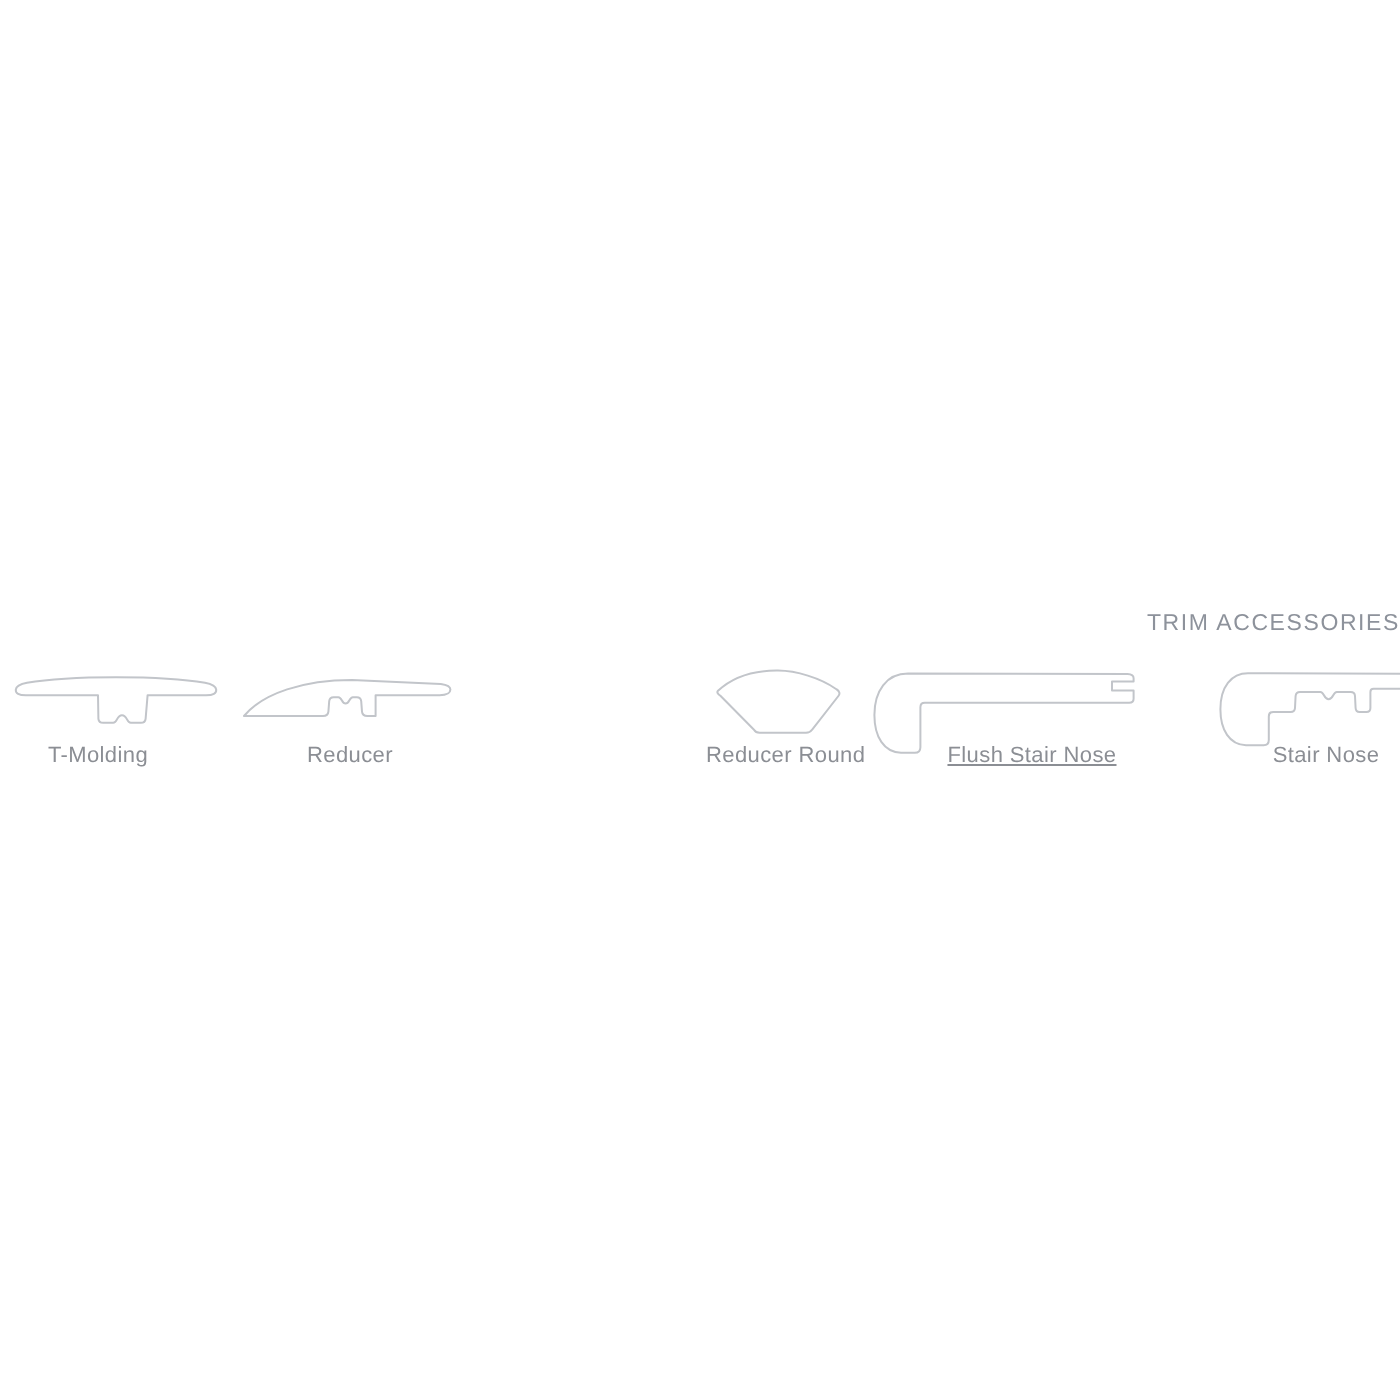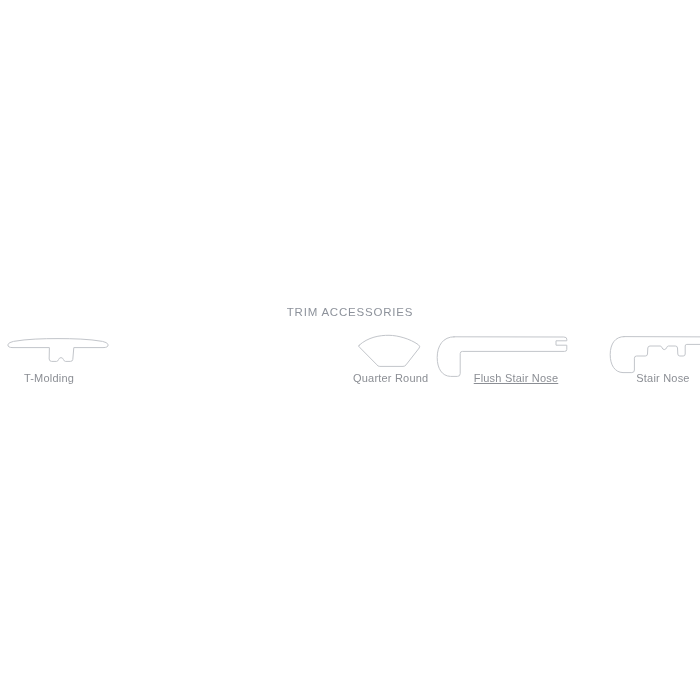--- a/index.html
+++ b/index.html
@@ -26,7 +26,7 @@
     top:306px;
     left:0;
     width:700px;
-    text-align:center;
+    text-align:right;
     font-size:11.5px;
     letter-spacing:0.8px;
     color:var(--heading-color);

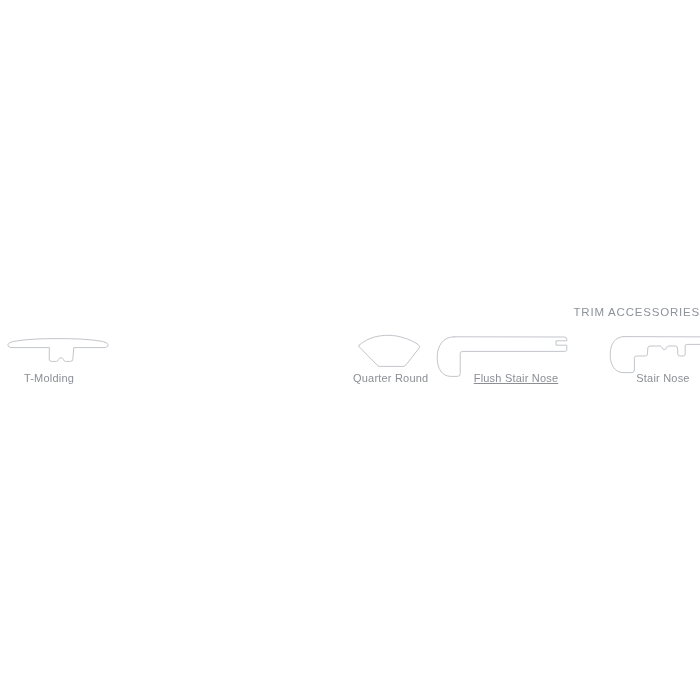--- a/index.html
+++ b/index.html
@@ -83,6 +83,17 @@
     <div class="trim-label">T-Molding</div>
   </div>
 
+  <div class="trim-item item-reducer">
+    <svg width="110" height="46" viewBox="0 0 110 46" aria-label="reducer-profile-icon">
+      <path d="M 2,24 L 41.5,24 Q 44,24 44.2,21.8 L 44.6,16.6 Q 44.8,14.6 46.8,14.6
+               L 49.2,14.6 C 51,14.6 50.8,17.8 52.8,17.8 C 54.8,17.8 54.6,14.6 56.4,14.6
+               L 58.4,14.6 Q 60.4,14.6 60.6,16.6 L 61,21.8 Q 61.2,24 63.7,24
+               L 67.8,24 L 67.8,13.6 L 99.8,13.6
+               Q 105.2,13.6 105.2,10.8 Q 105.2,8.6 100.4,8
+               L 56,6 C 32,6 11.5,12.5 2,24 Z"></path>
+    </svg>
+    <div class="trim-label">Reducer</div>
+  </div>
 
 
   <div class="trim-item item-quarterround">

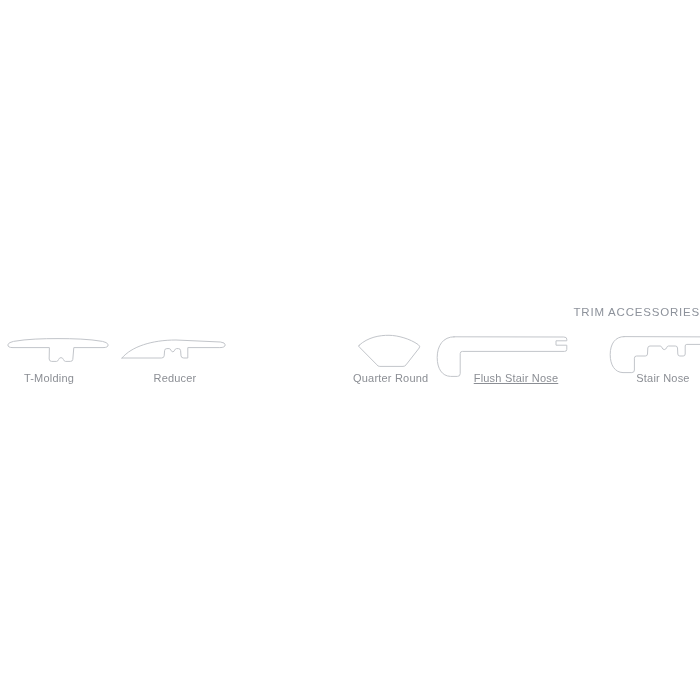--- a/index.html
+++ b/index.html
@@ -103,7 +103,7 @@
                L 26.8,32.4 Q 24.8,32.4 24,30.9 L 7.2,13.9
                Q 5,12.3 6,11.4 Z"></path>
     </svg>
-    <div class="trim-label">Quarter Round</div>
+    <div class="trim-label">Reducer Round</div>
   </div>
 
   <div class="trim-item item-flushstairnose">

